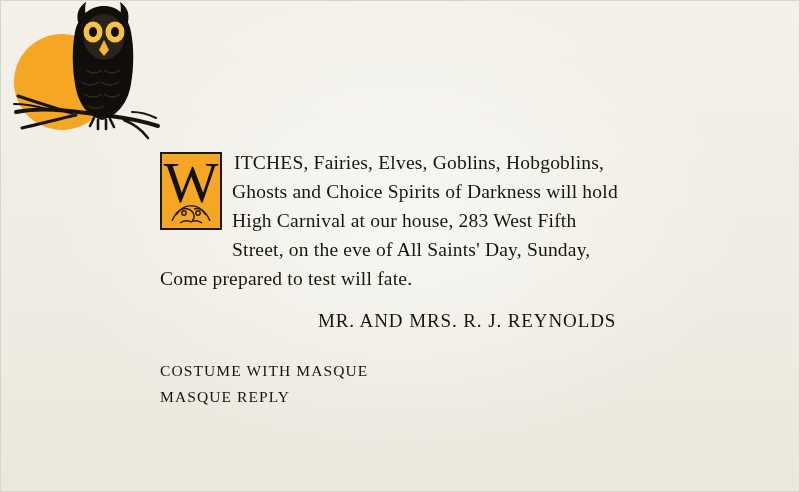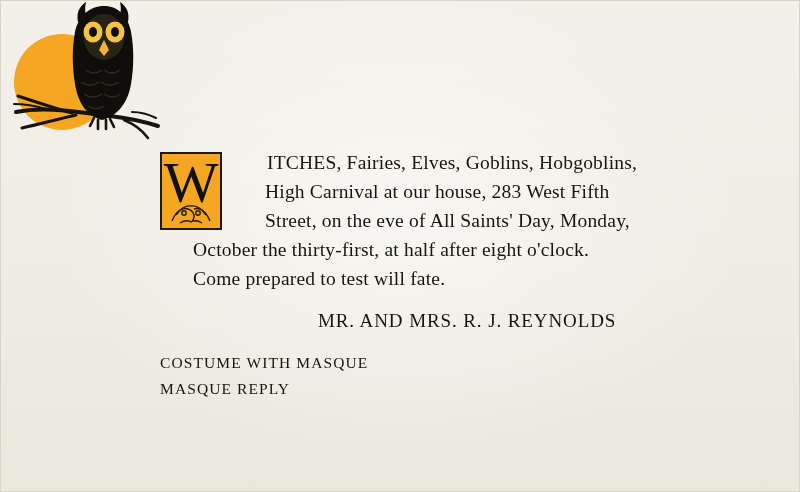--- a/index.html
+++ b/index.html
@@ -107,7 +107,6 @@
   }
   .body-lines .line {
     white-space: nowrap;
-    margin-left: 33px;
   }
   .ln1, .ln2, .ln3, .ln4 { padding-left: 72px; text-indent: 0; }
   .ln1 { padding-left: 74px; }

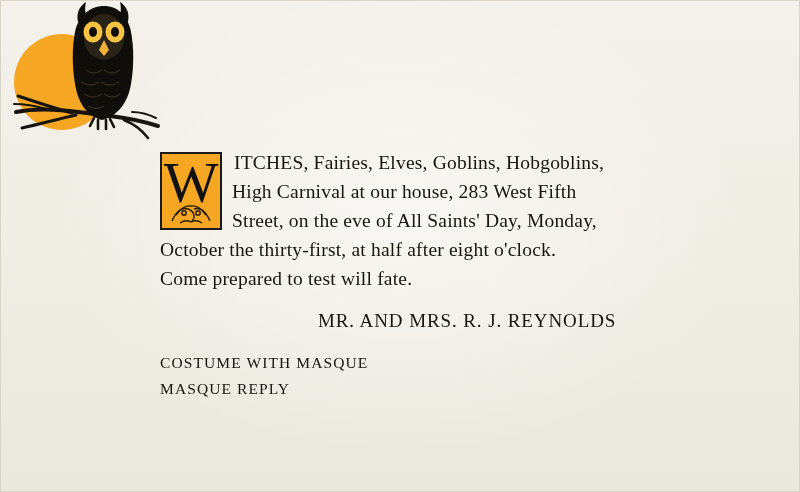--- a/index.html
+++ b/index.html
@@ -206,6 +206,7 @@
 
     <div class="body-lines">
       <div class="line ln1">ITCHES, Fairies, Elves, Goblins, Hobgoblins,</div>
+      <div class="line ln2">Ghosts and Choice Spirits of Darkness will hold</div>
       <div class="line ln3">High Carnival at our house, 283 West Fifth</div>
       <div class="line ln4">Street, on the eve of All Saints' Day, Monday,</div>
       <div class="line ln5">October the thirty-first, at half after eight o'clock.</div>

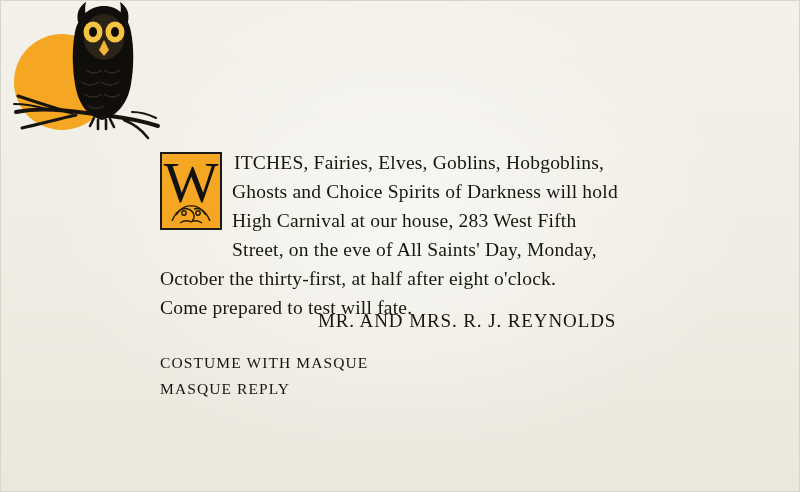--- a/index.html
+++ b/index.html
@@ -208,7 +208,7 @@
       <div class="line ln1">ITCHES, Fairies, Elves, Goblins, Hobgoblins,</div>
       <div class="line ln2">Ghosts and Choice Spirits of Darkness will hold</div>
       <div class="line ln3">High Carnival at our house, 283 West Fifth</div>
-      <div class="line ln4">Street, on the eve of All Saints' Day, Monday,</div>
+      <div class="line ln4">Street, on the eve of All Saints' Day, Sunday,</div>
       <div class="line ln5">October the thirty-first, at half after eight o'clock.</div>
       <div class="line ln6">Come prepared to test will fate.</div>
     </div>

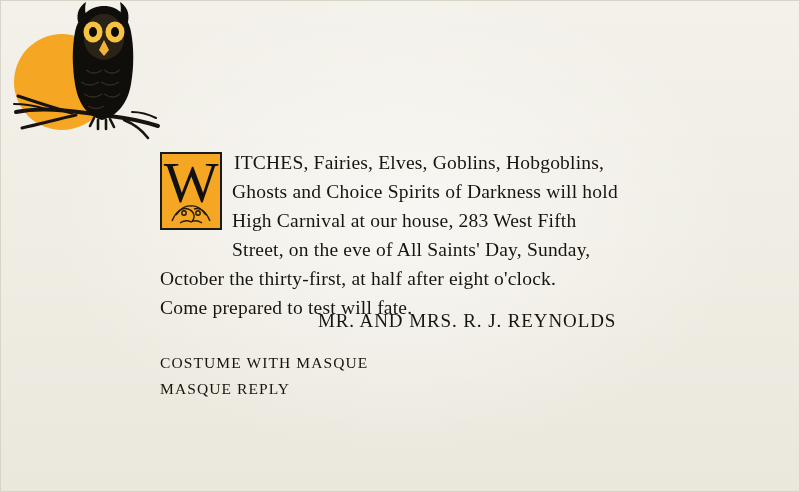--- a/index.html
+++ b/index.html
@@ -209,7 +209,6 @@
       <div class="line ln2">Ghosts and Choice Spirits of Darkness will hold</div>
       <div class="line ln3">High Carnival at our house, 283 West Fifth</div>
       <div class="line ln4">Street, on the eve of All Saints' Day, Sunday,</div>
-      <div class="line ln5">October the thirty-first, at half after eight o'clock.</div>
       <div class="line ln6">Come prepared to test will fate.</div>
     </div>
   </div>

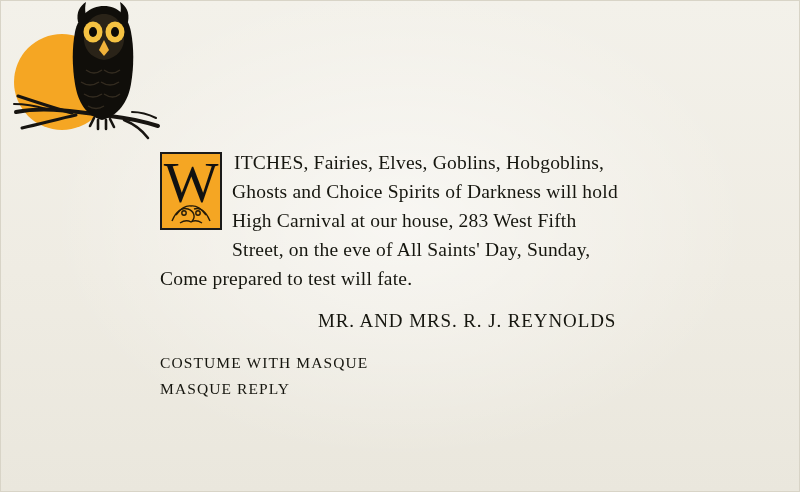--- a/index.html
+++ b/index.html
@@ -126,7 +126,7 @@
   #footnotes {
     position: absolute;
     left: 160px;
-    top: 350px;
+    top: 358px;
     font-family: "Liberation Serif", serif;
     font-size: 15.5px;
     letter-spacing: 1.1px;

